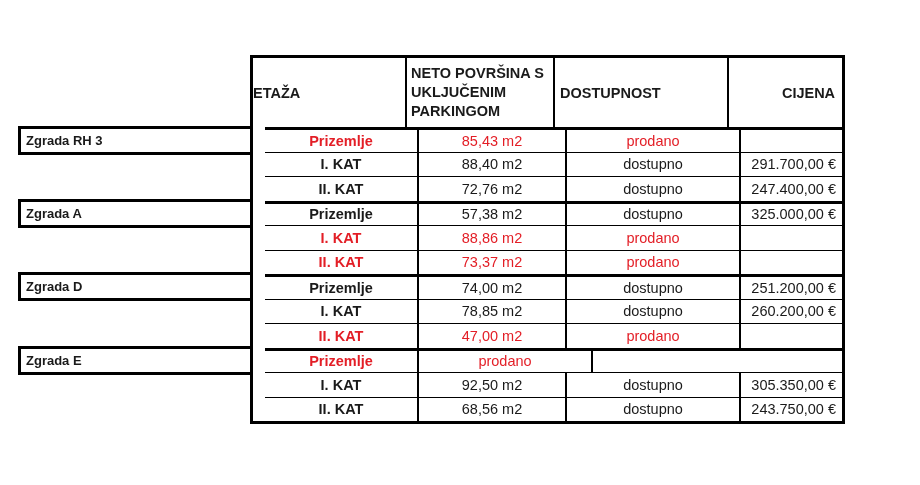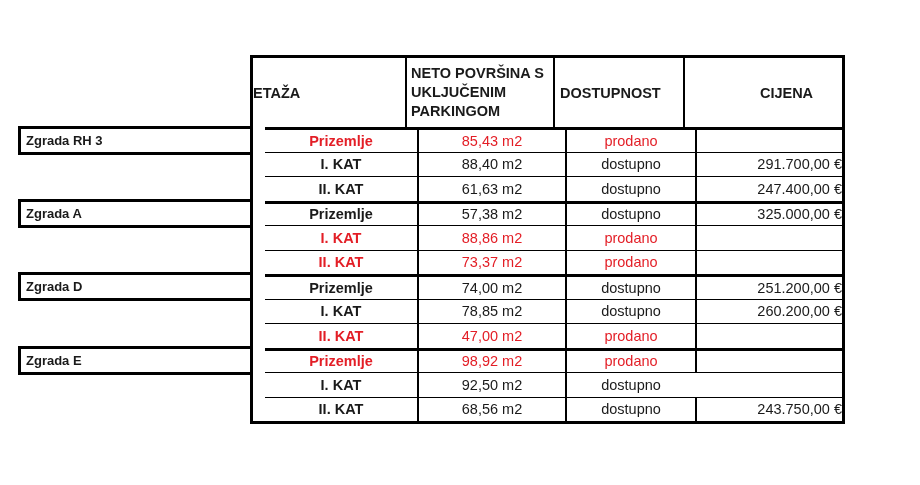--- a/index.html
+++ b/index.html
@@ -35,7 +35,7 @@
   }
   .c-etaza  { width: 152px; justify-content: center; font-weight: 700; }
   .c-neto   { width: 148px; justify-content: center; border-left: 2px solid #000; }
-  .c-dost   { width: 130px; justify-content: center; border-left: 2px solid #000; }
+  .c-dost   { width: 174px; justify-content: center; border-left: 2px solid #000; }
   .c-cijena { flex: 1; justify-content: flex-end; border-left: 2px solid #000; }
 
   

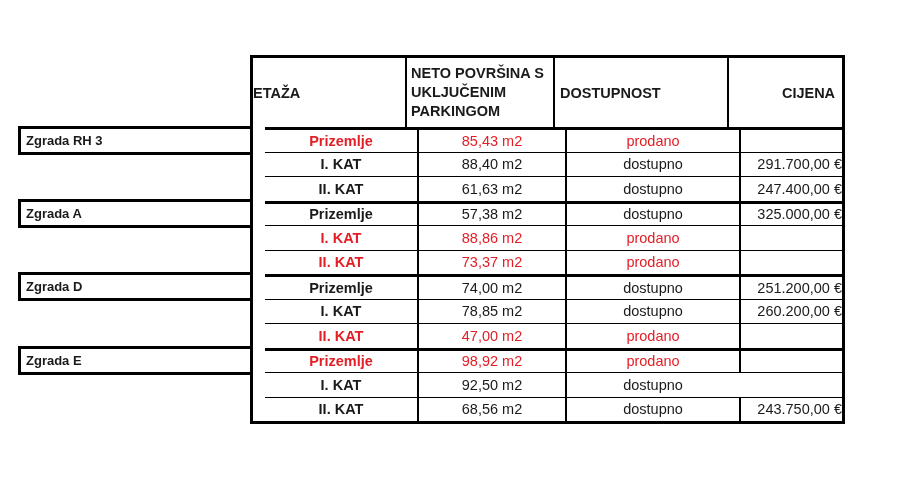--- a/index.html
+++ b/index.html
@@ -36,7 +36,7 @@
   .c-etaza  { width: 152px; justify-content: center; font-weight: 700; }
   .c-neto   { width: 148px; justify-content: center; border-left: 2px solid #000; }
   .c-dost   { width: 174px; justify-content: center; border-left: 2px solid #000; }
-  .c-cijena { flex: 1; justify-content: flex-end; border-left: 2px solid #000; }
+  .c-cijena { flex: 1; justify-content: flex-end; padding-right: 6px; border-left: 2px solid #000; }
 
   
   .header-row .cell { font-weight: 700; white-space: normal; }

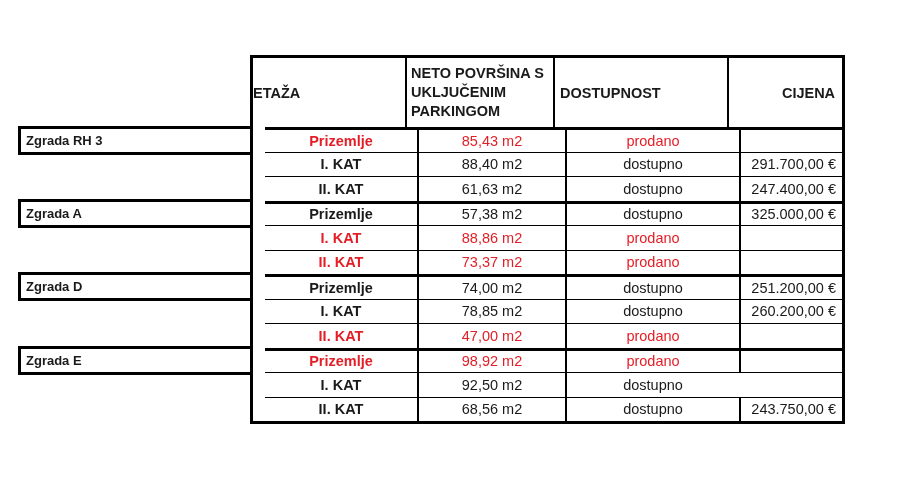--- a/index.html
+++ b/index.html
@@ -102,7 +102,7 @@
 
     <div class="row">
       <div class="cell c-etaza">II. KAT</div>
-      <div class="cell c-neto">61,63 m2</div>
+      <div class="cell c-neto">72,76 m2</div>
       <div class="cell c-dost">dostupno</div>
       <div class="cell c-cijena">247.400,00 €</div>
     </div>

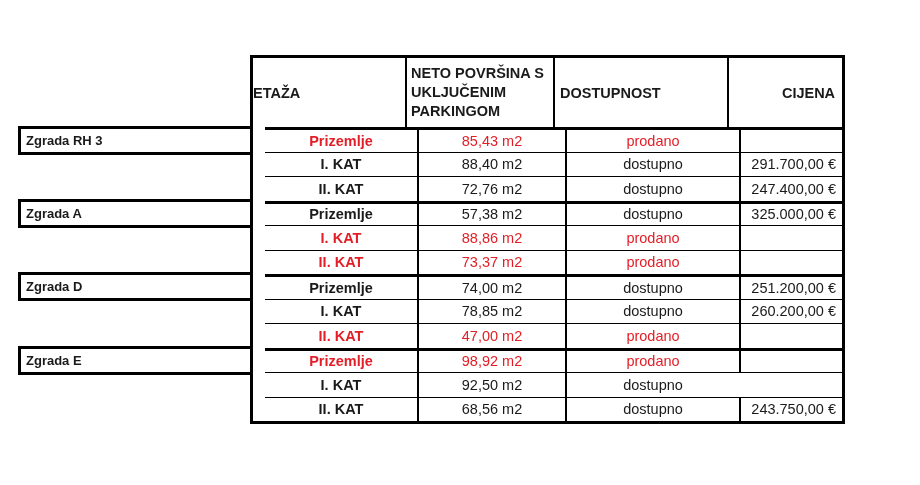--- a/index.html
+++ b/index.html
@@ -151,7 +151,6 @@
 
     <div class="row sold group-start">
       <div class="cell c-etaza">Prizemlje</div>
-      <div class="cell c-neto">98,92 m2</div>
       <div class="cell c-dost">prodano</div>
       <div class="cell c-cijena"></div>
     </div>

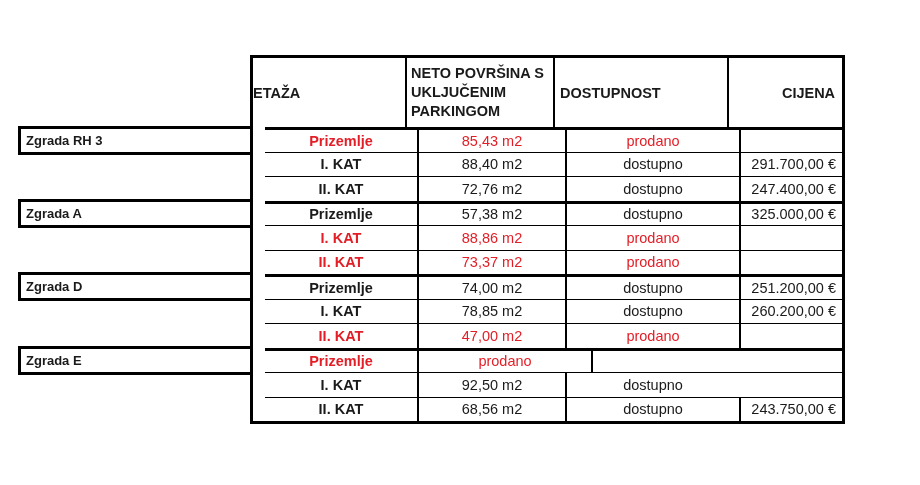--- a/index.html
+++ b/index.html
@@ -159,6 +159,7 @@
       <div class="cell c-etaza">I. KAT</div>
       <div class="cell c-neto">92,50 m2</div>
       <div class="cell c-dost">dostupno</div>
+      <div class="cell c-cijena">305.350,00 €</div>
     </div>
 
     <div class="row">

